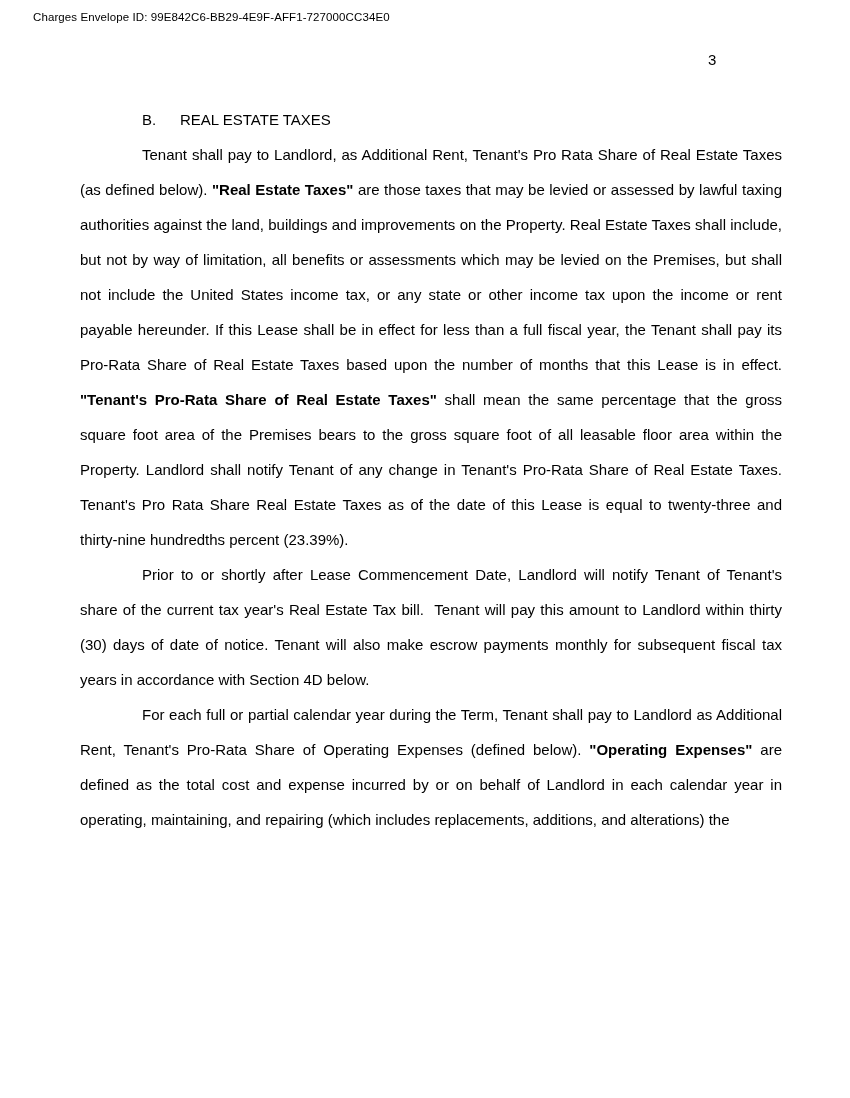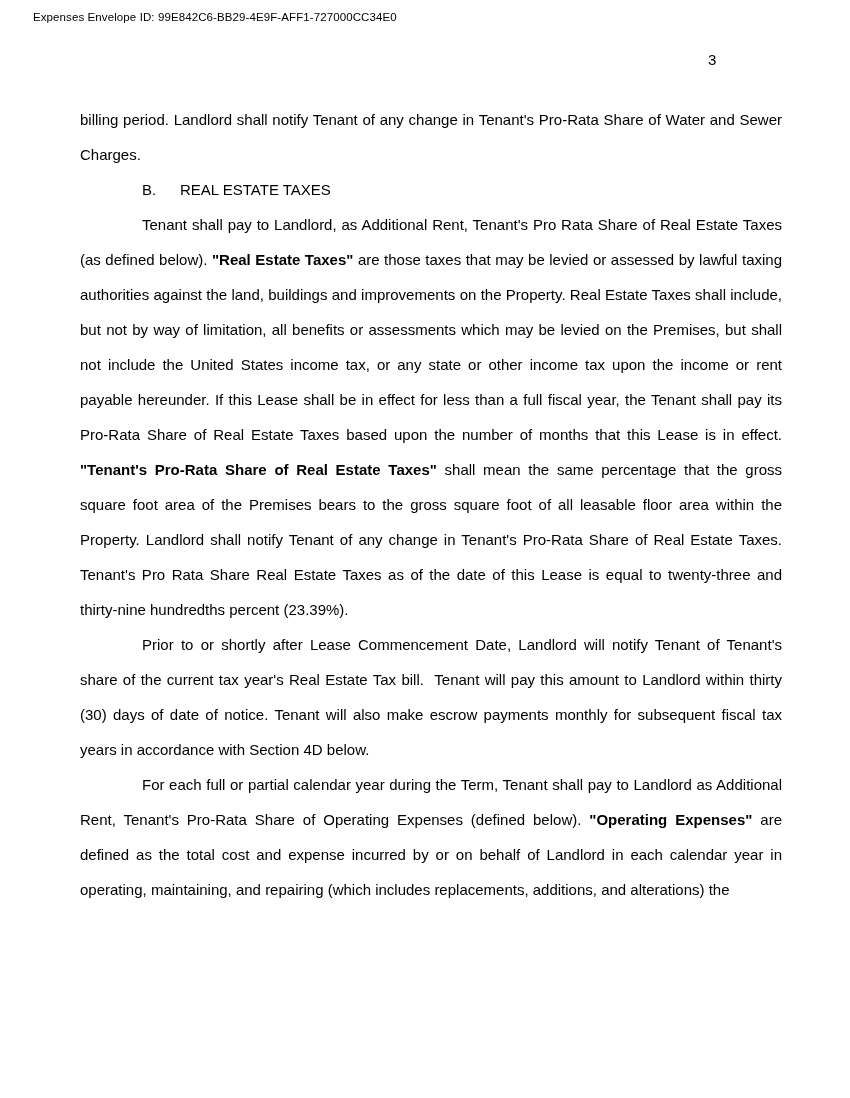--- a/index.html
+++ b/index.html
@@ -63,7 +63,7 @@
 </head>
 <body>
 
-<div class="docusign-header">Expenses Envelope ID: 99E842C6-BB29-4E9F-AFF1-727000CC34E0</div>
+<div class="docusign-header">Charges Envelope ID: 99E842C6-BB29-4E9F-AFF1-727000CC34E0</div>
 
 <div class="page-number">3</div>
 

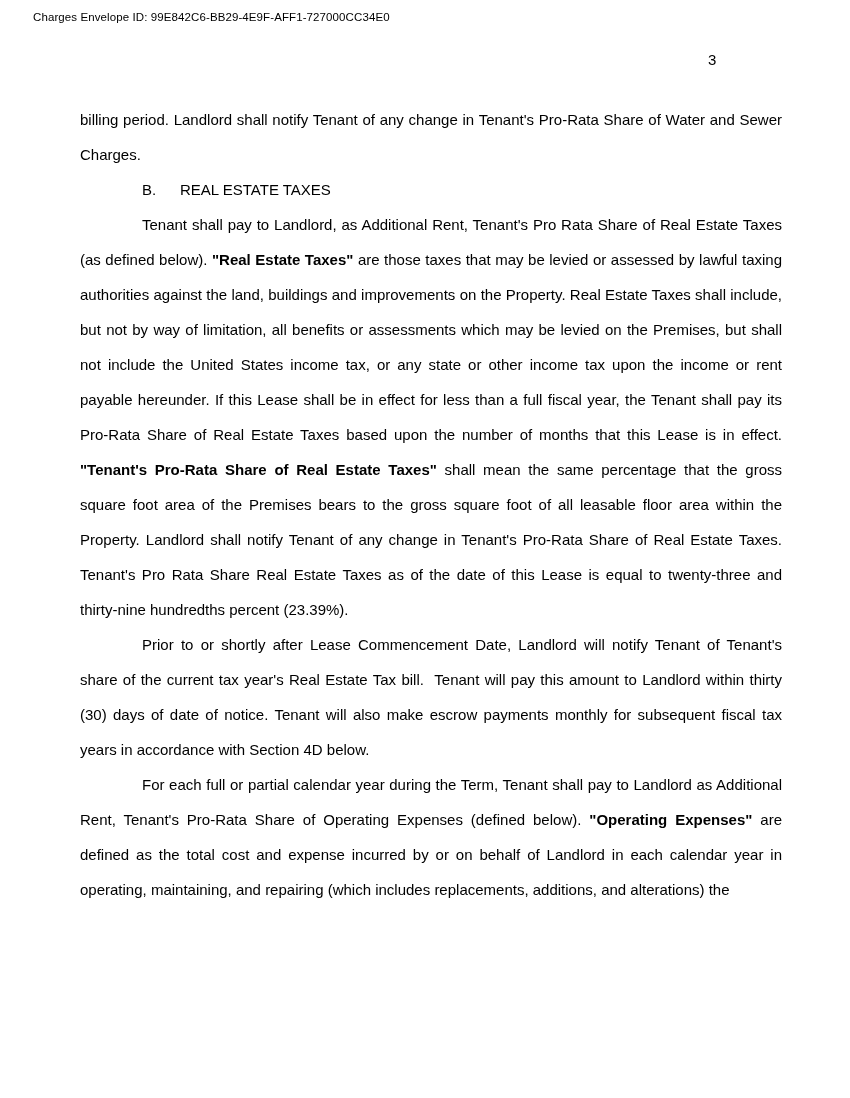--- a/index.html
+++ b/index.html
@@ -68,7 +68,6 @@
 <div class="page-number">3</div>
 
 <div class="doc-body">
-    <p class="para"><span>billing period. Landlord shall notify Tenant of any change in Tenant's Pro-Rata Share of Water and Sewer Charges.</span></p>
     <p class="heading"><span class="h-letter">B.</span><span class="h-title">REAL ESTATE TAXES</span></p>
     <p class="para indent"><span>Tenant shall pay to Landlord, as Additional Rent, Tenant's Pro Rata Share of Real Estate Taxes (as defined below). </span><span class="b">"Real Estate Taxes"</span><span> are those taxes that may be levied or assessed by lawful taxing authorities against the land, buildings and improvements on the Property. Real Estate Taxes shall include, but not by way of limitation, all benefits or assessments which may be levied on the Premises, but shall not include the United States income tax, or any state or other income tax upon the income or rent payable hereunder. If this Lease shall be in effect for less than a full fiscal year, the Tenant shall pay its Pro-Rata Share of Real Estate Taxes based upon the number of months that this Lease is in effect. </span><span class="b">"Tenant's Pro-Rata Share of Real Estate Taxes"</span><span> shall mean the same percentage that the gross square foot area of the Premises bears to the gross square foot of all leasable floor area within the Property. Landlord shall notify Tenant of any change in Tenant's Pro-Rata Share of Real Estate Taxes. Tenant's Pro Rata Share Real Estate Taxes as of the date of this Lease is equal to twenty-three and thirty-nine hundredths percent (23.39%).</span></p>
     <p class="para indent"><span>Prior to or shortly after Lease Commencement Date, Landlord will notify Tenant of Tenant's share of the current tax year's Real Estate Tax bill.&nbsp; Tenant will pay this amount to Landlord within thirty (30) days of date of notice. Tenant will also make escrow payments monthly for subsequent fiscal tax years in accordance with Section 4D below.</span></p>

